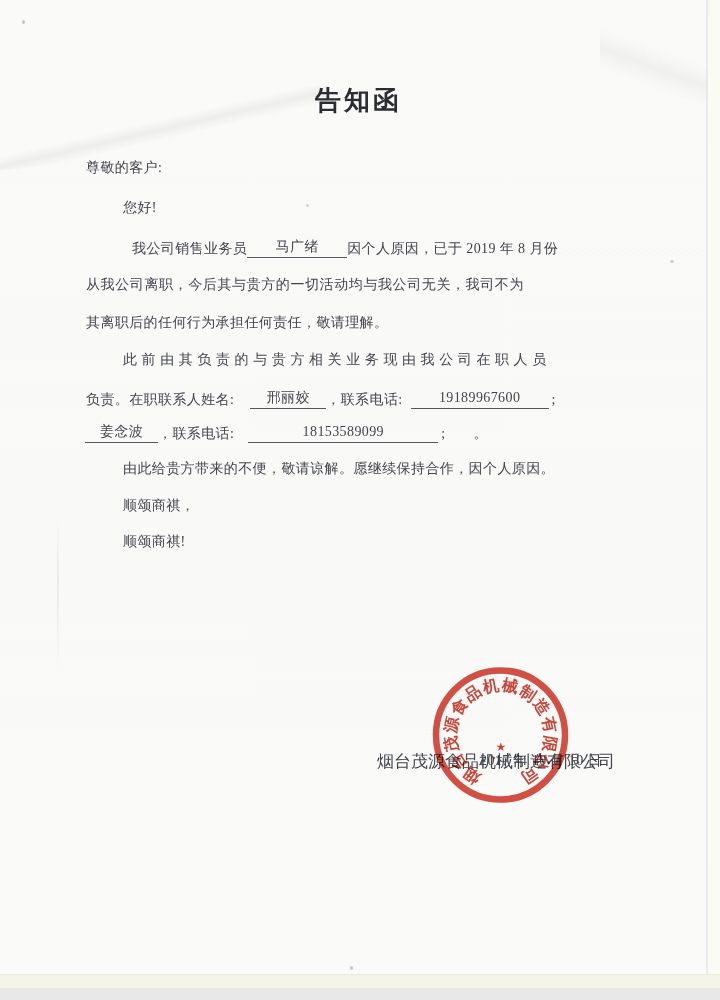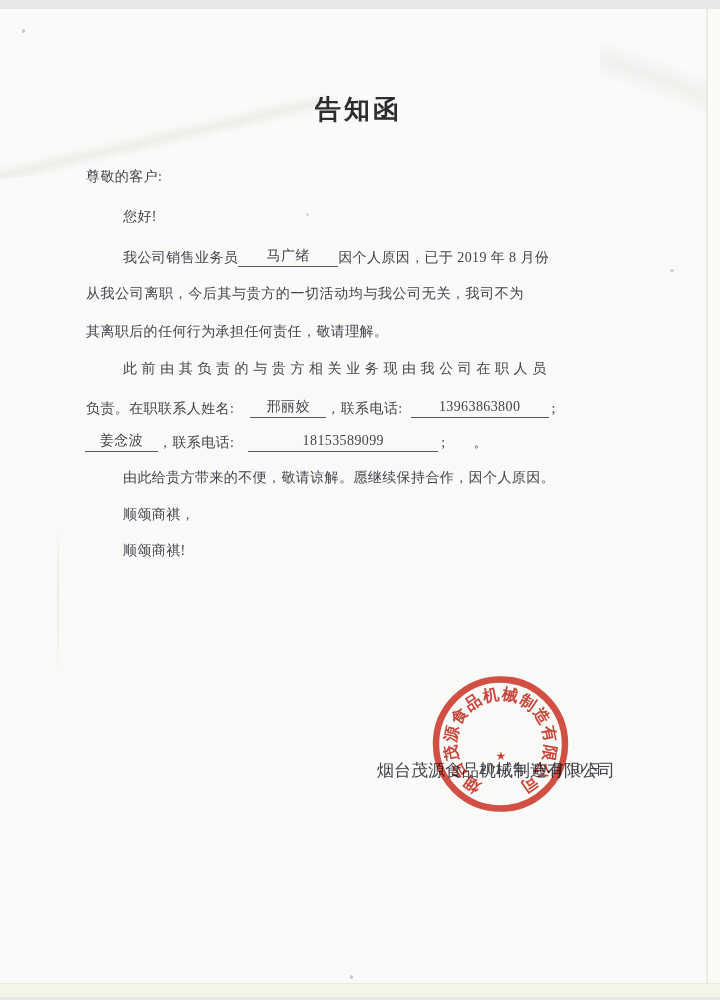--- a/index.html
+++ b/index.html
@@ -6,7 +6,7 @@
   .page{
     position:relative;
     width:720px;height:988px;
-    margin:9px auto;
+    margin:0 auto;
     background:linear-gradient(180deg,#fafaf9 0%,#f9f9f7 55%,#fafaf8 100%);
     overflow:hidden;
     font-family:"Liberation Serif","DejaVu Serif",serif;

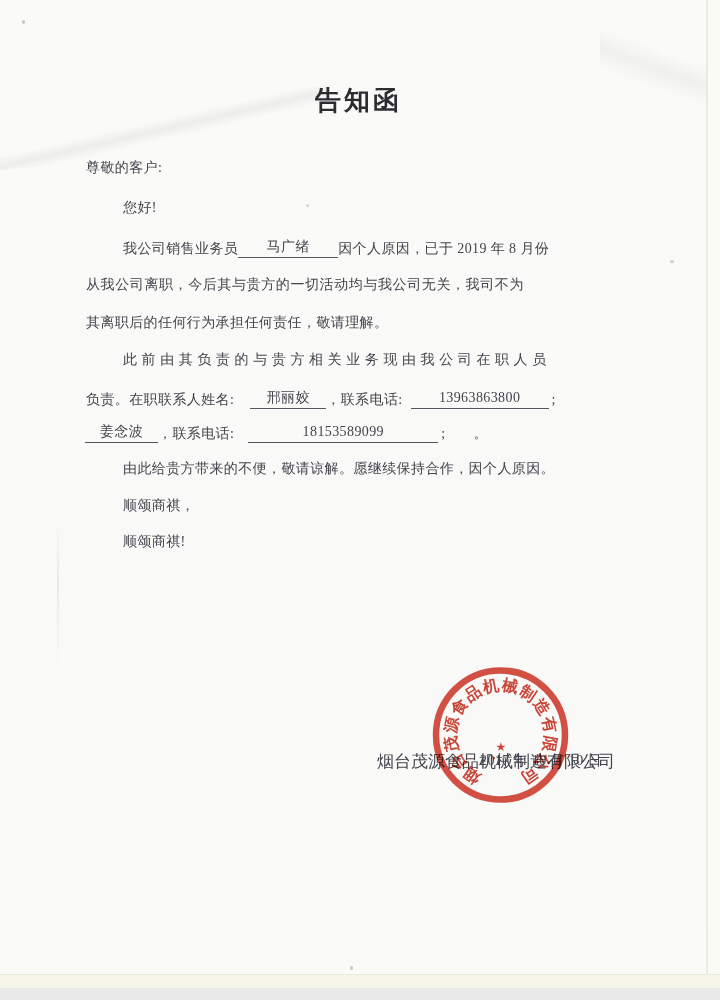--- a/index.html
+++ b/index.html
@@ -34,7 +34,7 @@
     font-family:"DejaVu Sans","Liberation Sans",sans-serif;color:#2c2d31;letter-spacing:3px;}
   .salutation{left:86px;top:159px;}
   .greeting{left:123px;top:199px;}
-  .l4{left:123px;top:238px;}
+  .l4{left:132px;top:238px;}
   .l5{left:86px;top:276px;letter-spacing:.6px;}
   .l6{left:86px;top:314px;}
   .l7{left:123px;top:351px;letter-spacing:4.6px;}

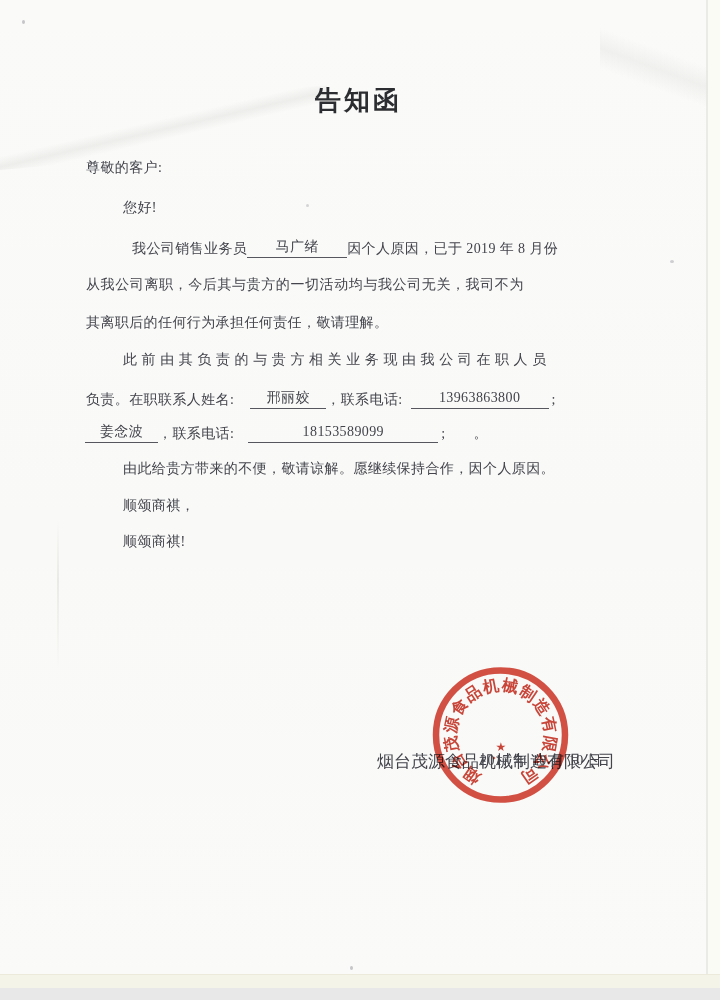--- a/index.html
+++ b/index.html
@@ -90,7 +90,7 @@
 
   <div class="line l6">其离职后的任何行为承担任何责任，敬请理解。</div>
 
-  <div class="line l8"><span>负责。在职联系人姓名:</span><span class="ufield f-c1name"><span>邢丽姣</span></span><span>，联系电话:</span><span class="ufield f-c1phone"><span>13963863800</span></span><span class="semi">;</span></div>
+  <div class="line l8"><span>负责。在职联系人姓名:</span><span class="ufield f-c1name"><span>邢丽姣</span></span><span>，联系电话:</span><span class="ufield f-c1phone"><span>19189967600</span></span><span class="semi">;</span></div>
 
   <div class="line l9"><span class="ufield f-c2name"><span>姜念波</span></span><span>，联系电话:</span><span class="ufield f-c2phone"><span>18153589099</span></span><span class="semi">;</span><span class="stray-period">。</span></div>
 

